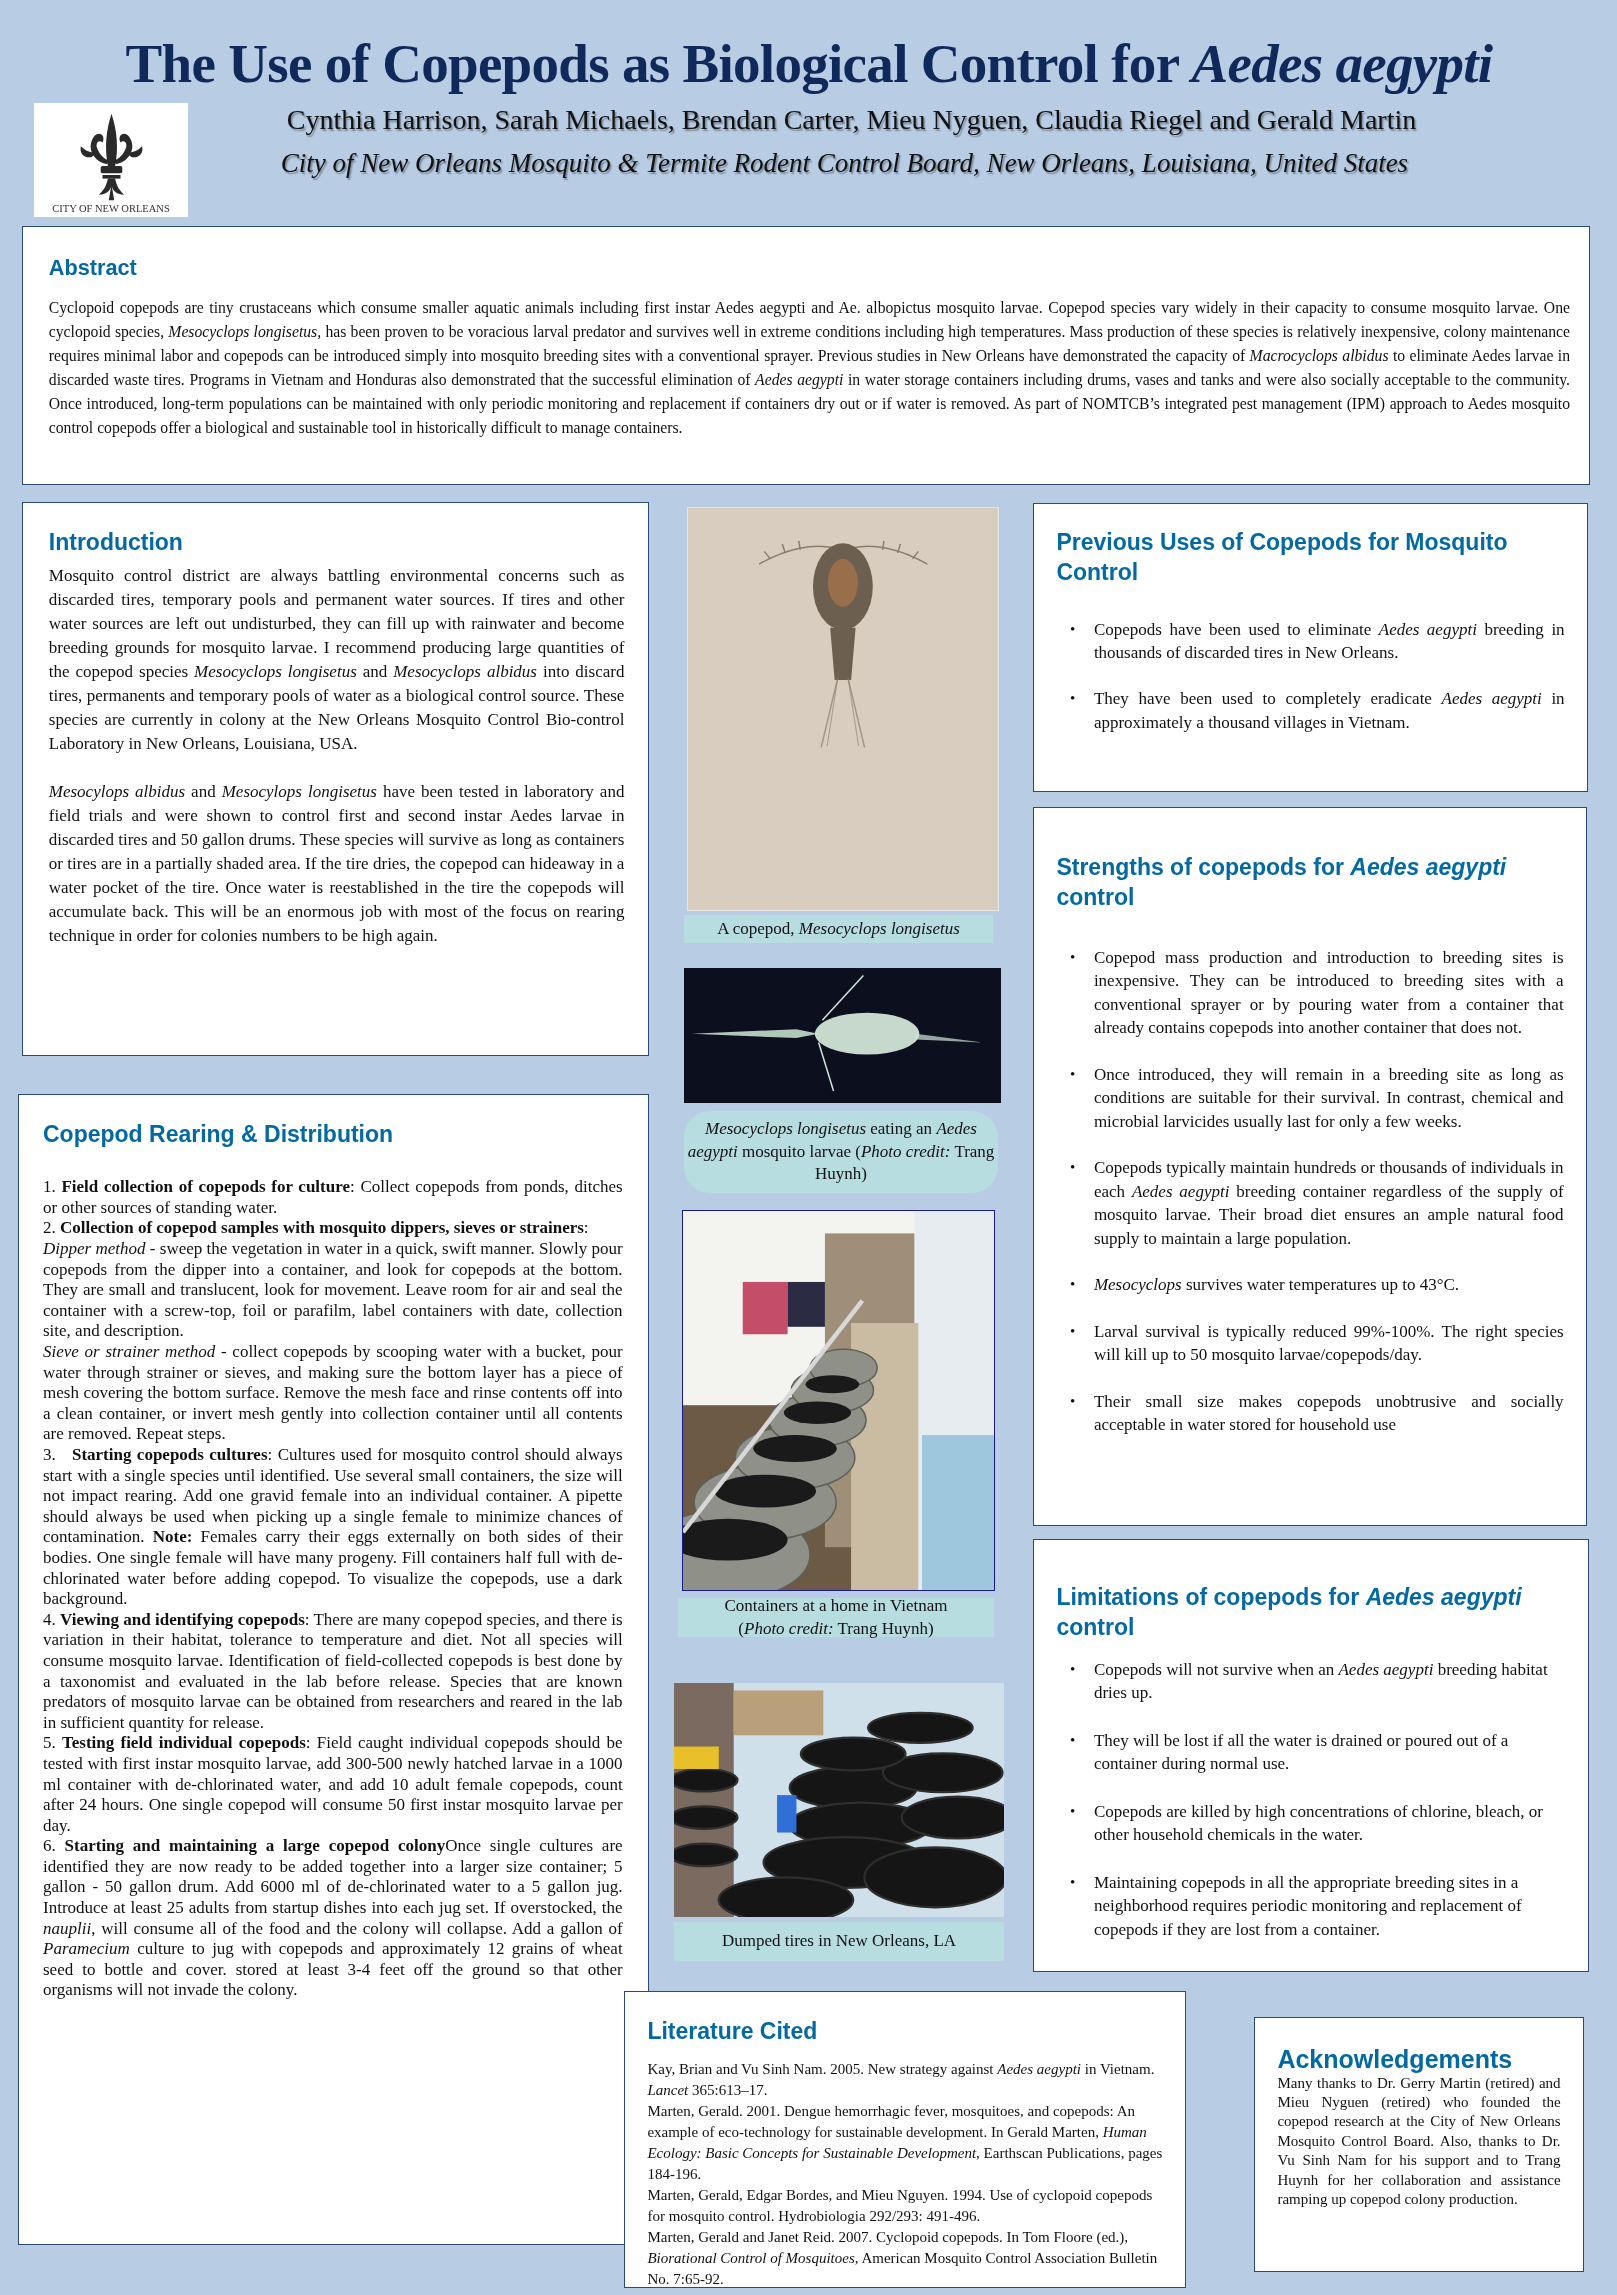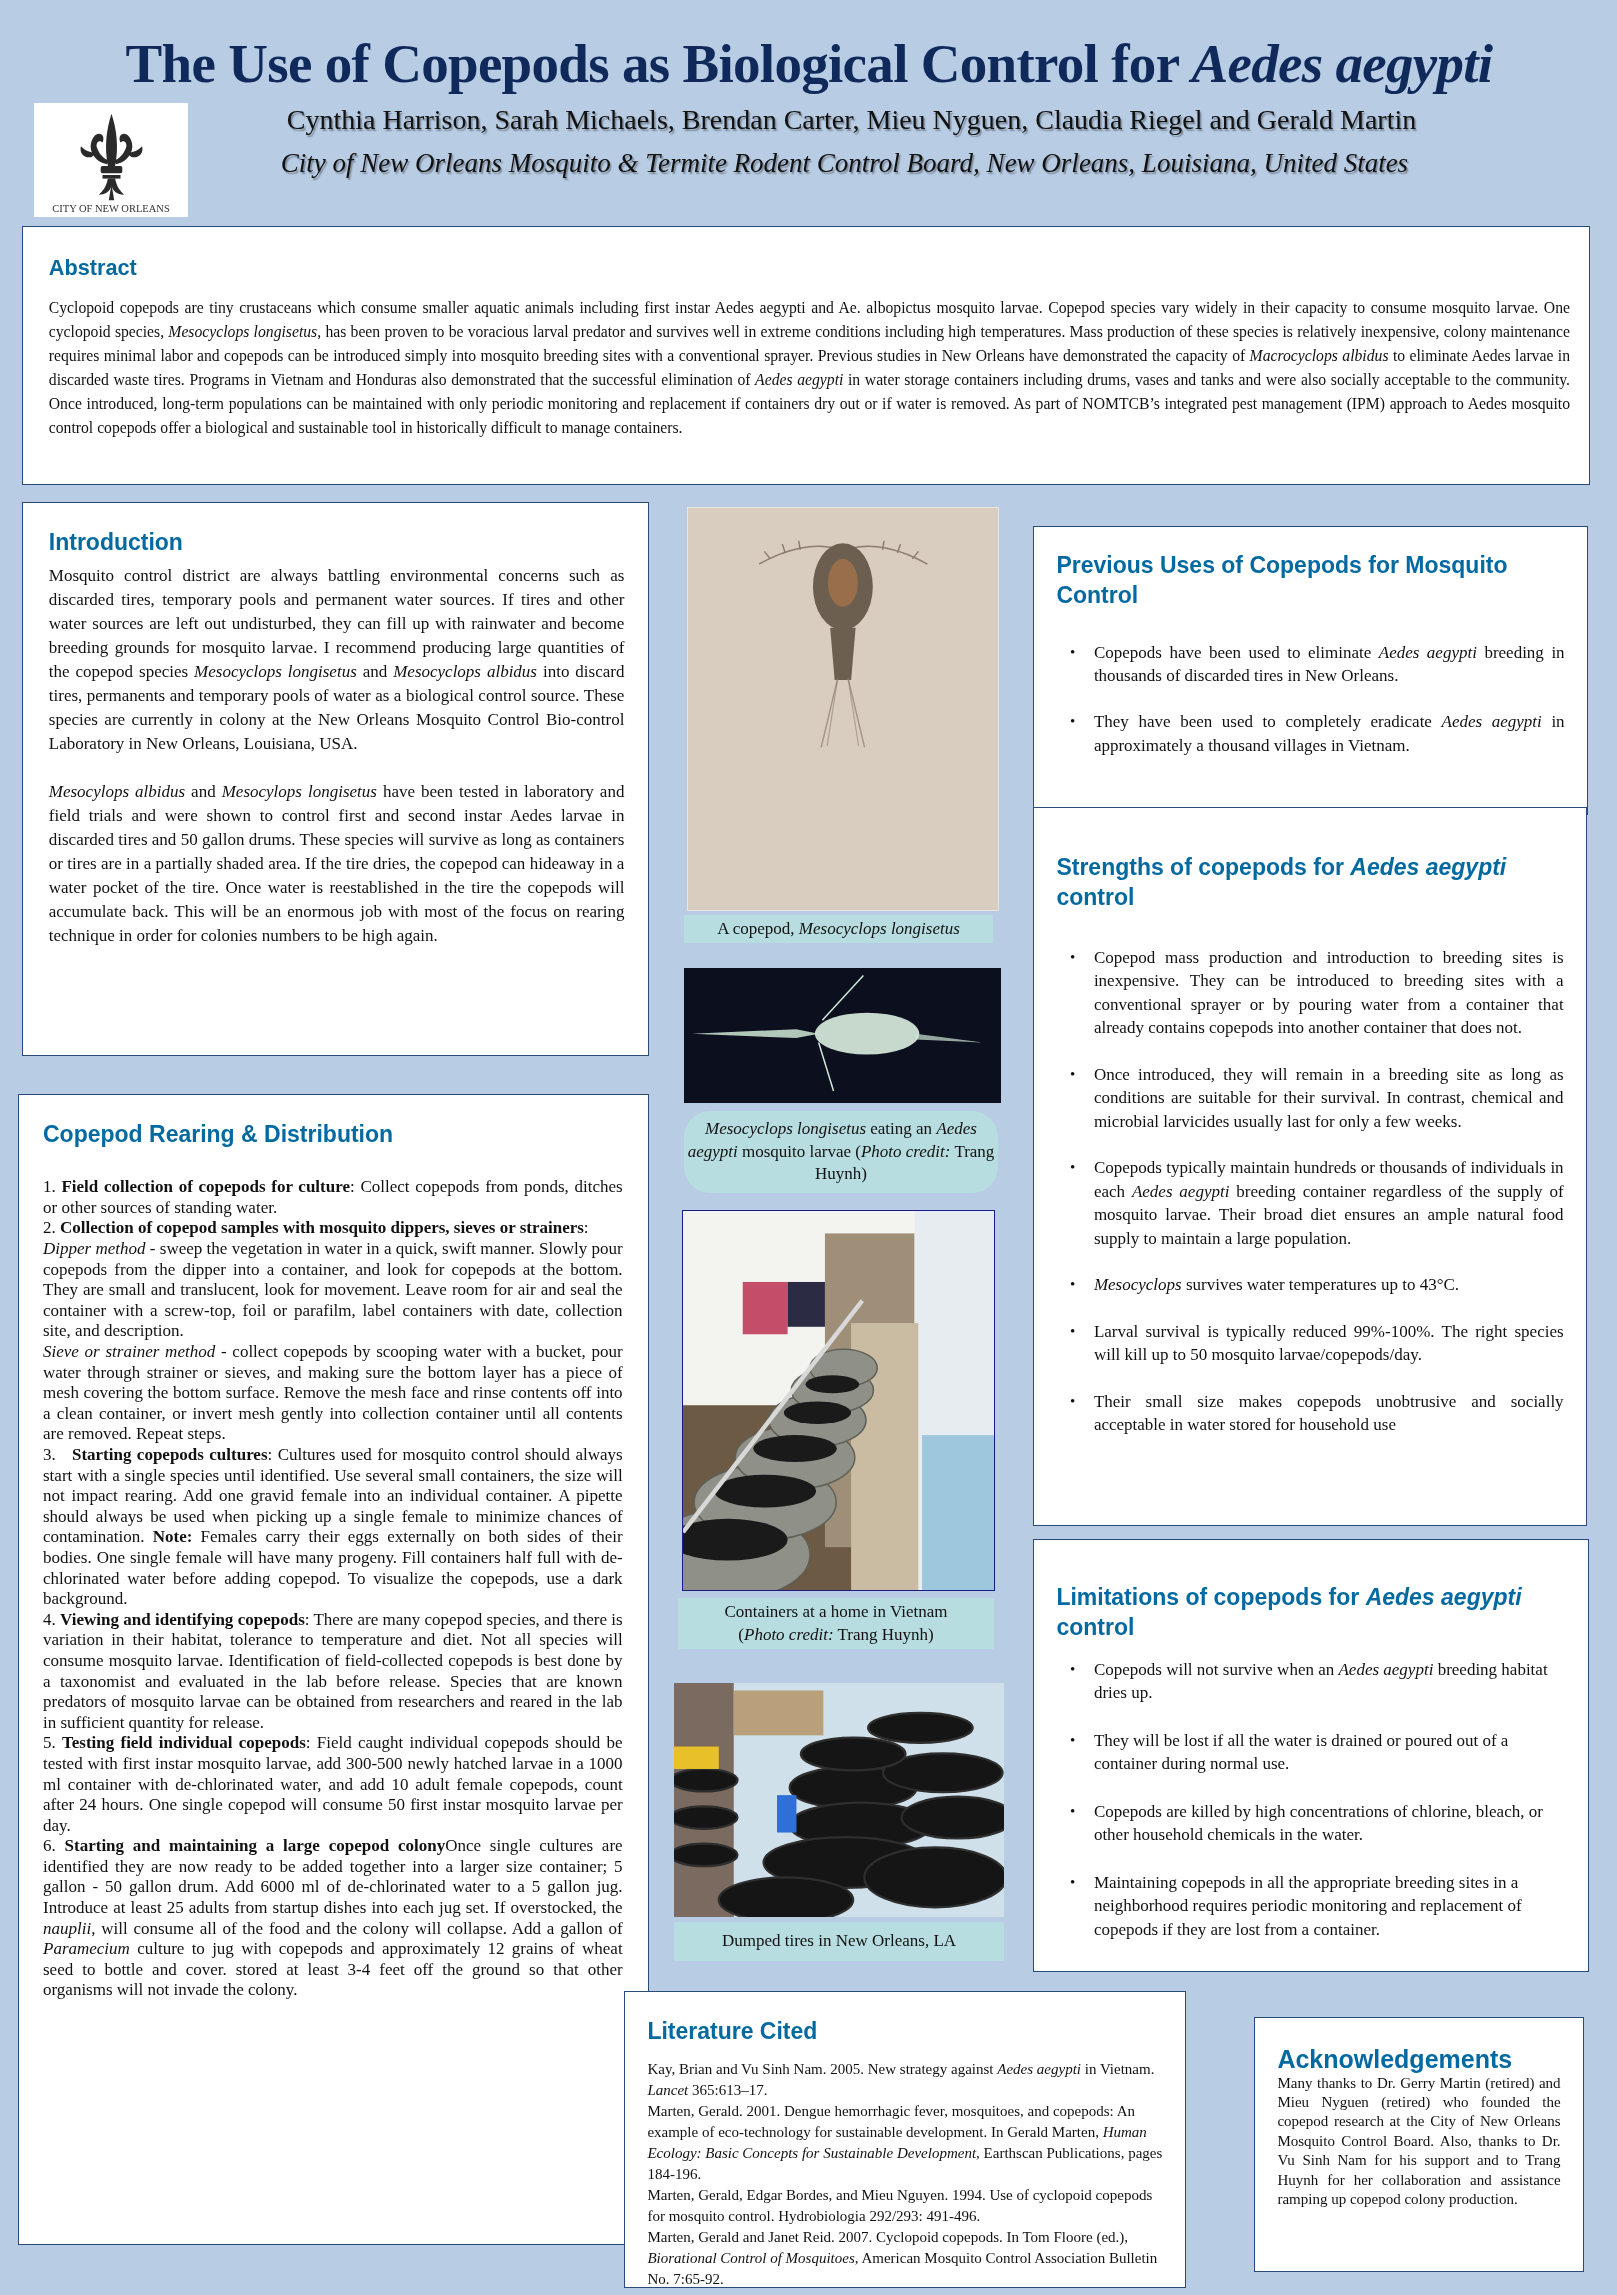--- a/index.html
+++ b/index.html
@@ -69,7 +69,7 @@
   .vietnam-photo { left: 682px; top: 1210px; width: 313px; height: 381px; border: 1.5px solid #1a1a8a; background: #ddd; }
   .tires-photo { left: 674px; top: 1683px; width: 330px; height: 234px; background: #3a3a3a; }
 
-  .prev { left: 1033px; top: 526px; width: 555px; height: 289px; padding: 24px 22.4px 0 22.4px; }
+  .prev { left: 1033px; top: 503px; width: 555px; height: 289px; padding: 24px 22.4px 0 22.4px; }
   .strengths { left: 1033px; top: 807px; width: 554px; height: 719px; padding: 45px 22.4px 0 22.4px; }
   .limits { left: 1033px; top: 1539px; width: 556px; height: 433px; padding: 43px 22.4px 0 22.4px; }
   .bullets { list-style: none; margin-top: 30px; padding-left: 13.5px; }

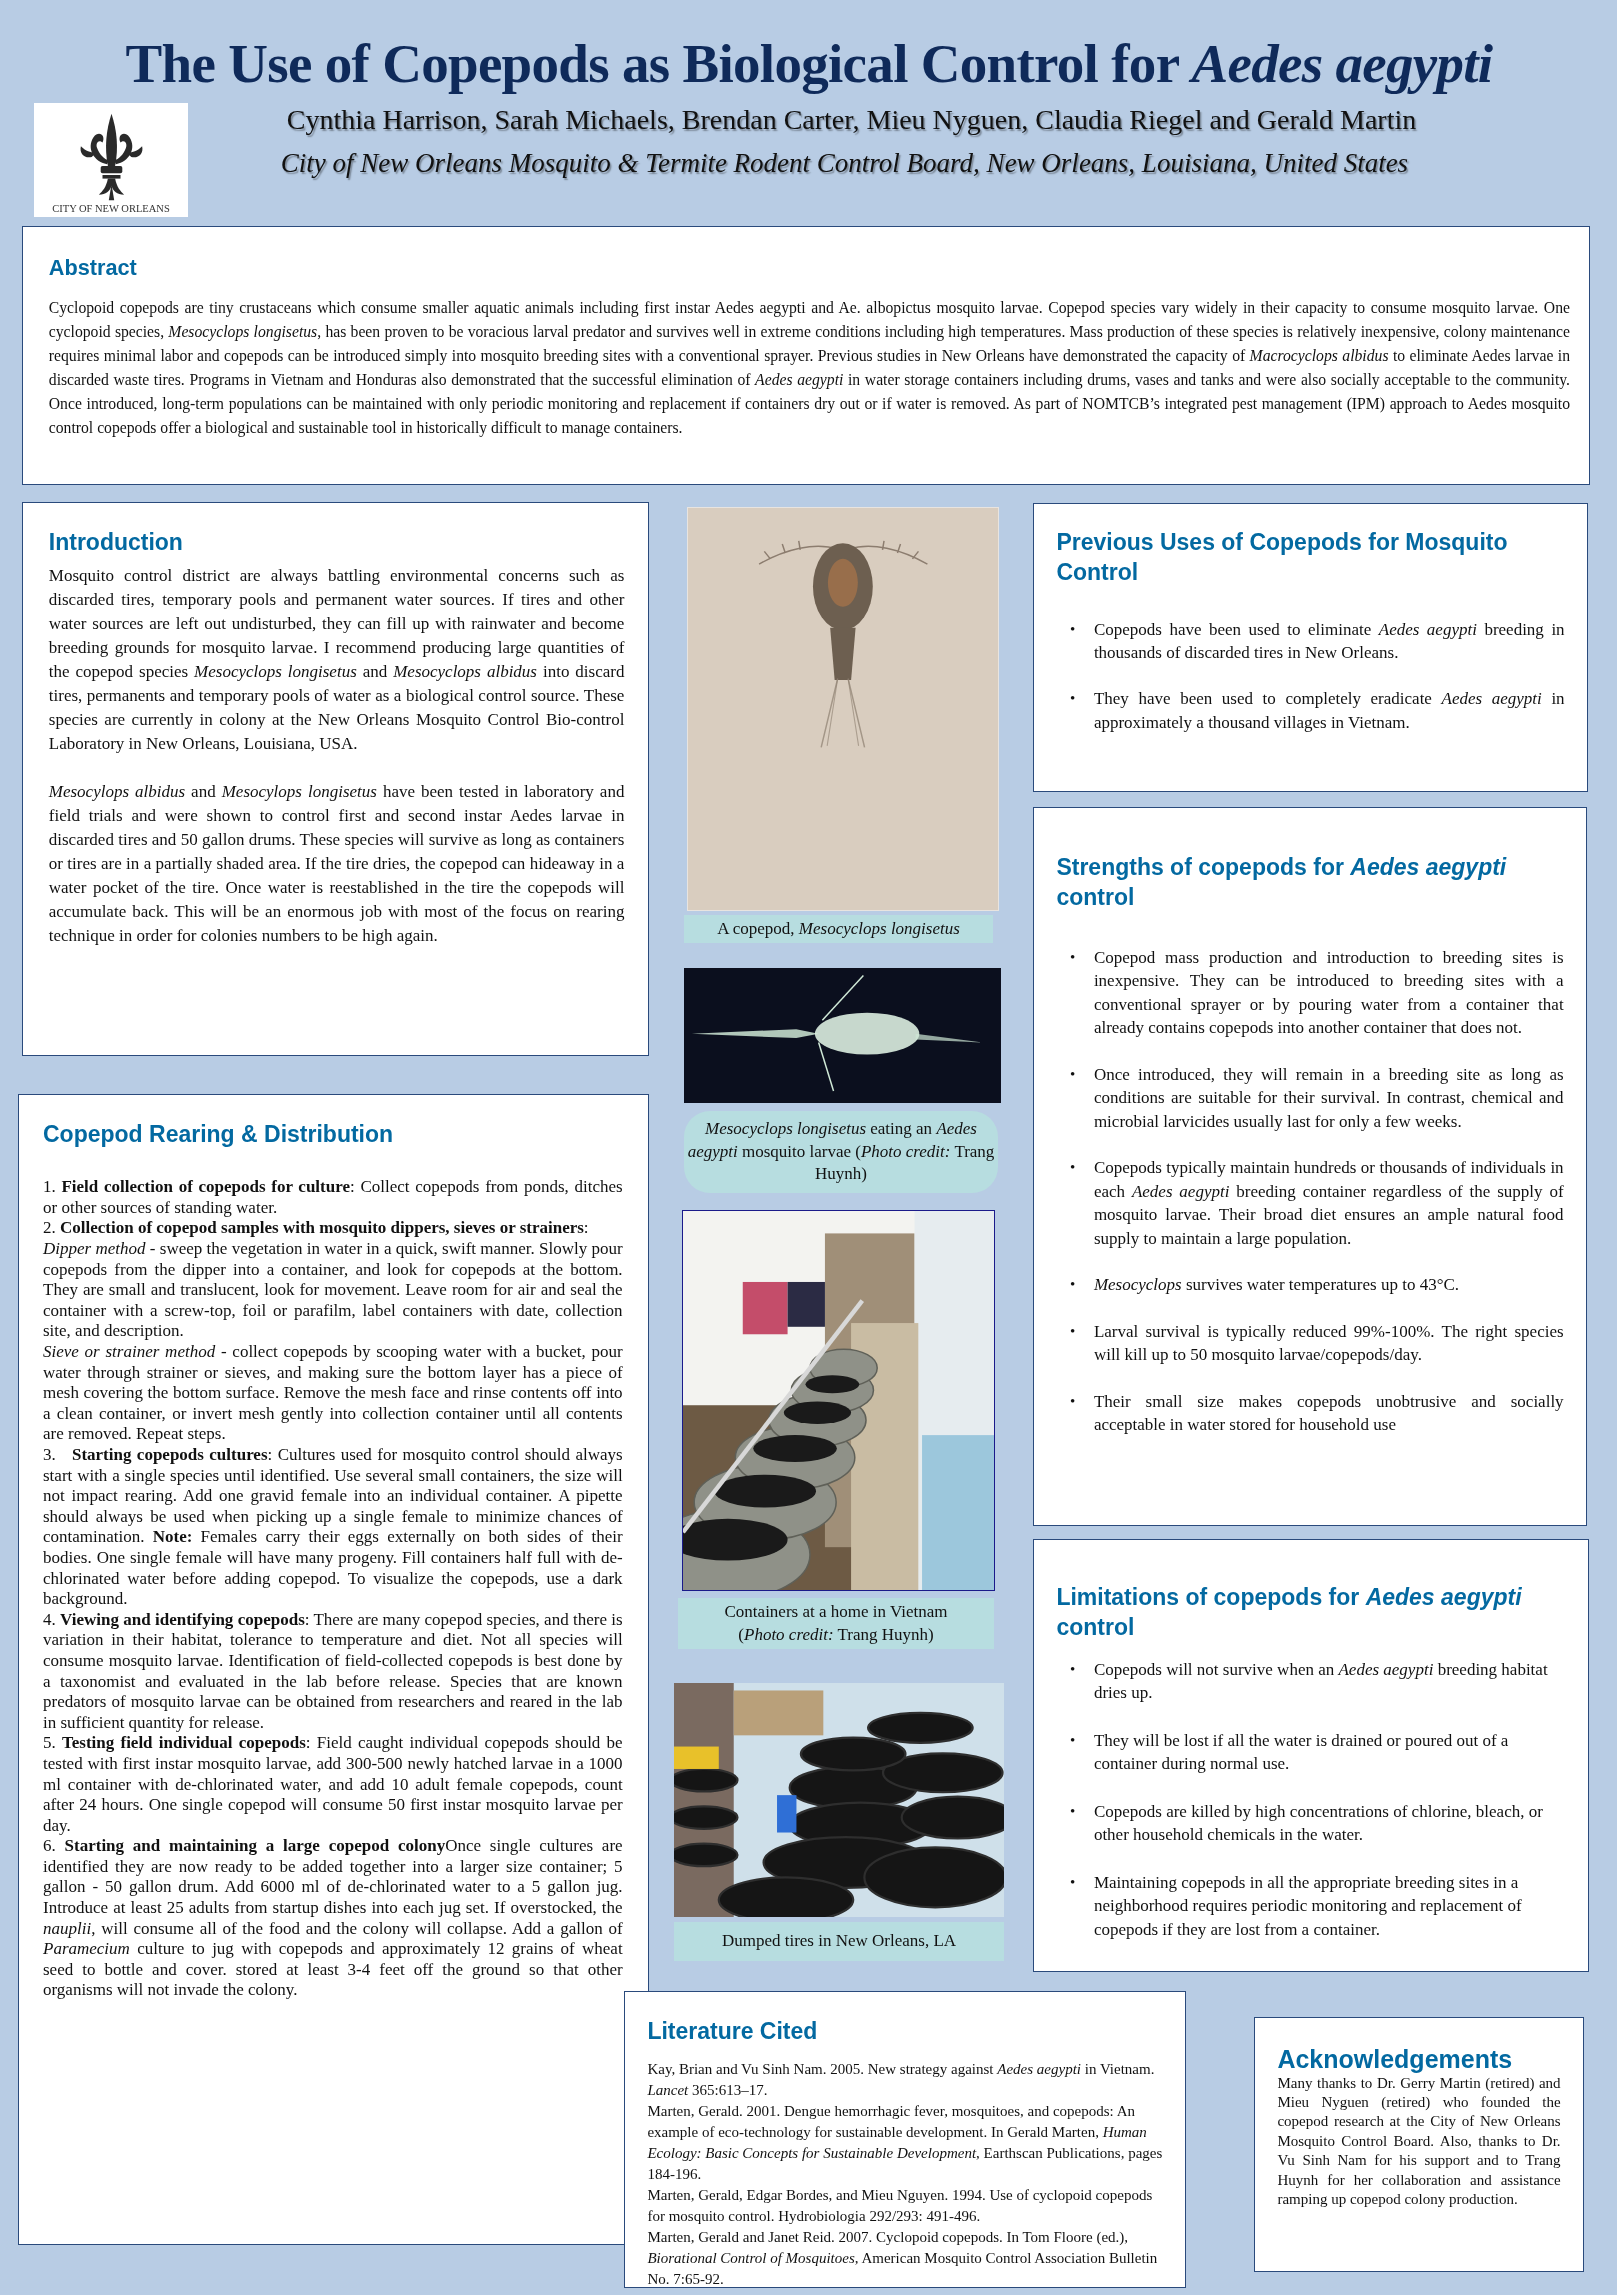--- a/index.html
+++ b/index.html
@@ -193,7 +193,7 @@
     <rect x="140" y="95" width="50" height="60" fill="#2b2b44"></rect>
   </svg>
 </div>
-<div class="caption" style="left:678px; top:1598px; width:316px; height:51px;">
+<div class="caption" style="left:678px; top:1598px; width:316px; height:39px;">
   <div>Containers at a home in Vietnam</div>
   <div><span>(</span><i>Photo credit:</i><span> Trang Huynh)</span></div>
 </div>

